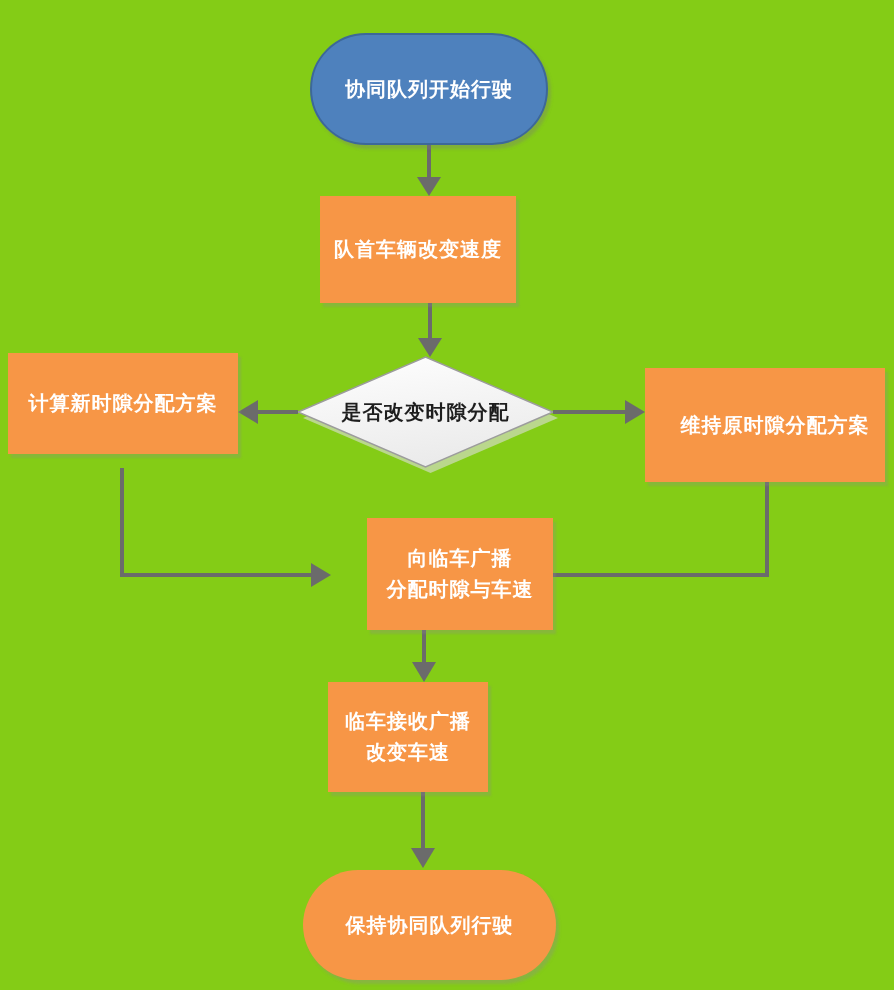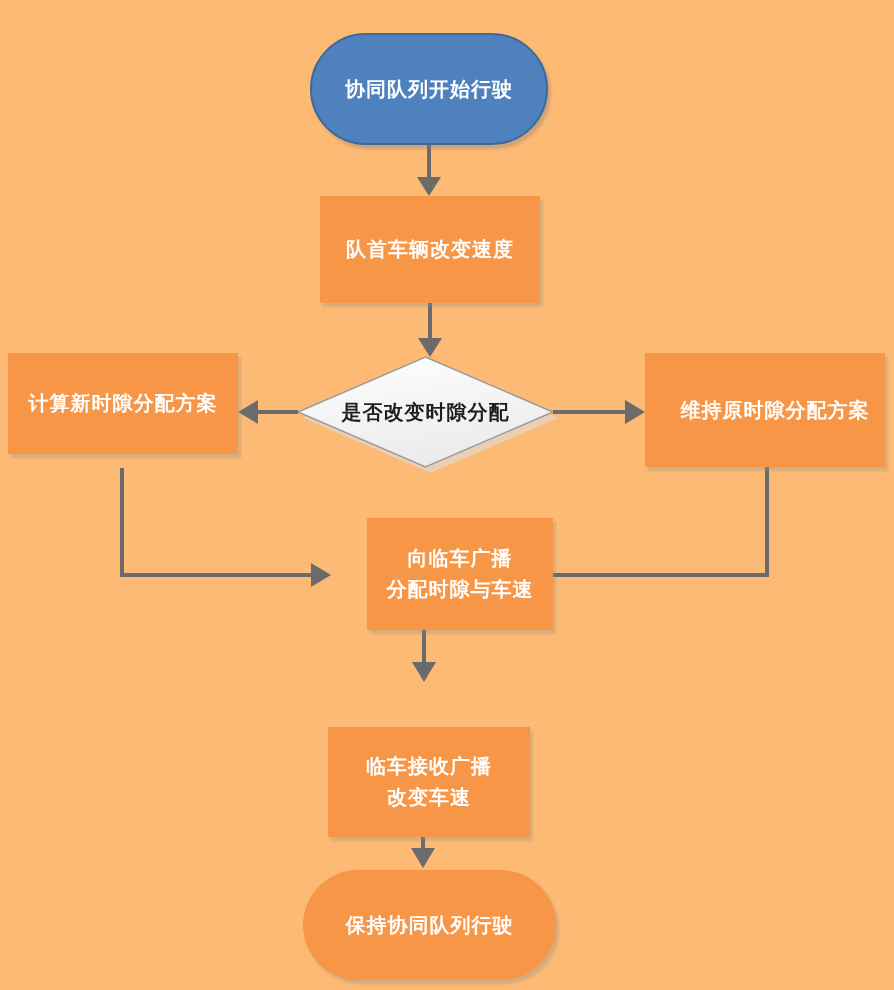--- a/index.html
+++ b/index.html
@@ -7,7 +7,7 @@
     position: relative;
     width: 894px;
     height: 990px;
-    background: #fdba74;
+    background: #84cc16;
     overflow: hidden;
     font-family: "DejaVu Sans", "Liberation Sans", sans-serif;
   }

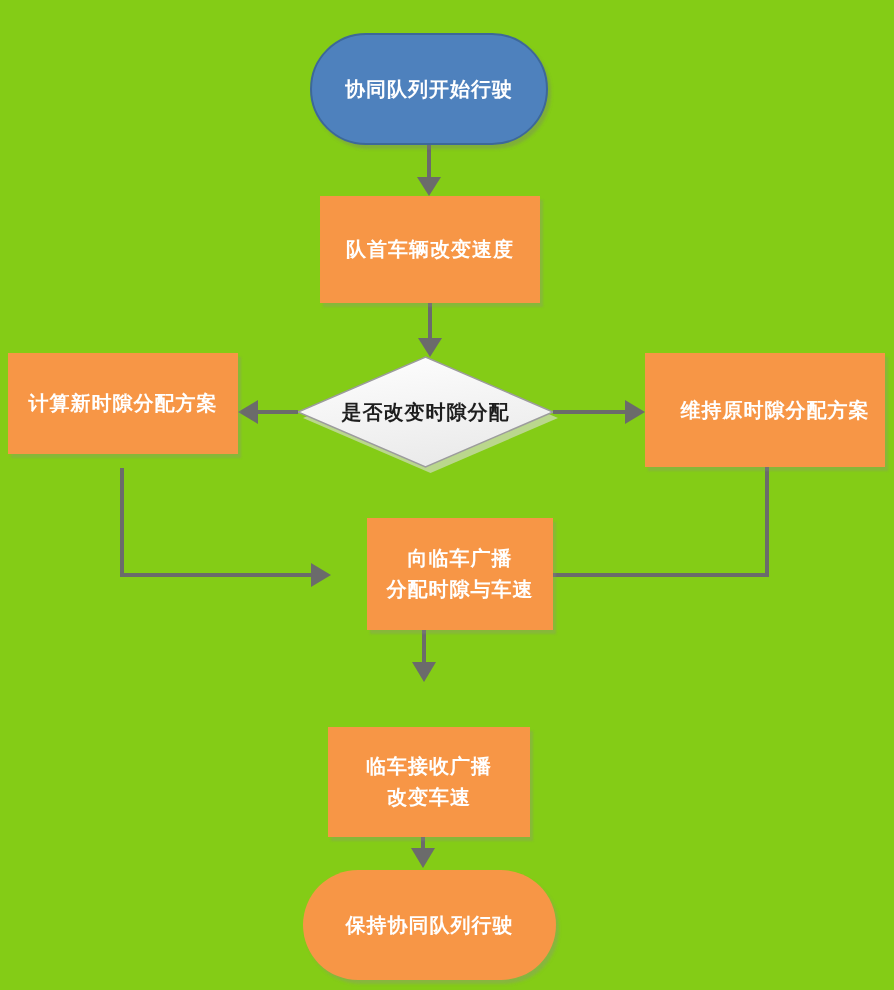--- a/index.html
+++ b/index.html
@@ -41,7 +41,7 @@
     background: #F79646;
     box-shadow: 3px 4px 2px rgba(140,140,140,0.30);
   }
-  .proc-leader   { left: 320px; top: 196px; width: 220px; height: 107px; }
+  .proc-leader   { left: 320px; top: 196px; width: 196px; height: 107px; }
   .proc-newplan  { left: 8px;   top: 353px; width: 230px; height: 101px; }
   .proc-keepplan { left: 645px; top: 353px; width: 240px; height: 114px; padding-left: 20px; }
   .proc-broadcast{ left: 331px; top: 518px; width: 186px; height: 112px; margin-left: 36px; }

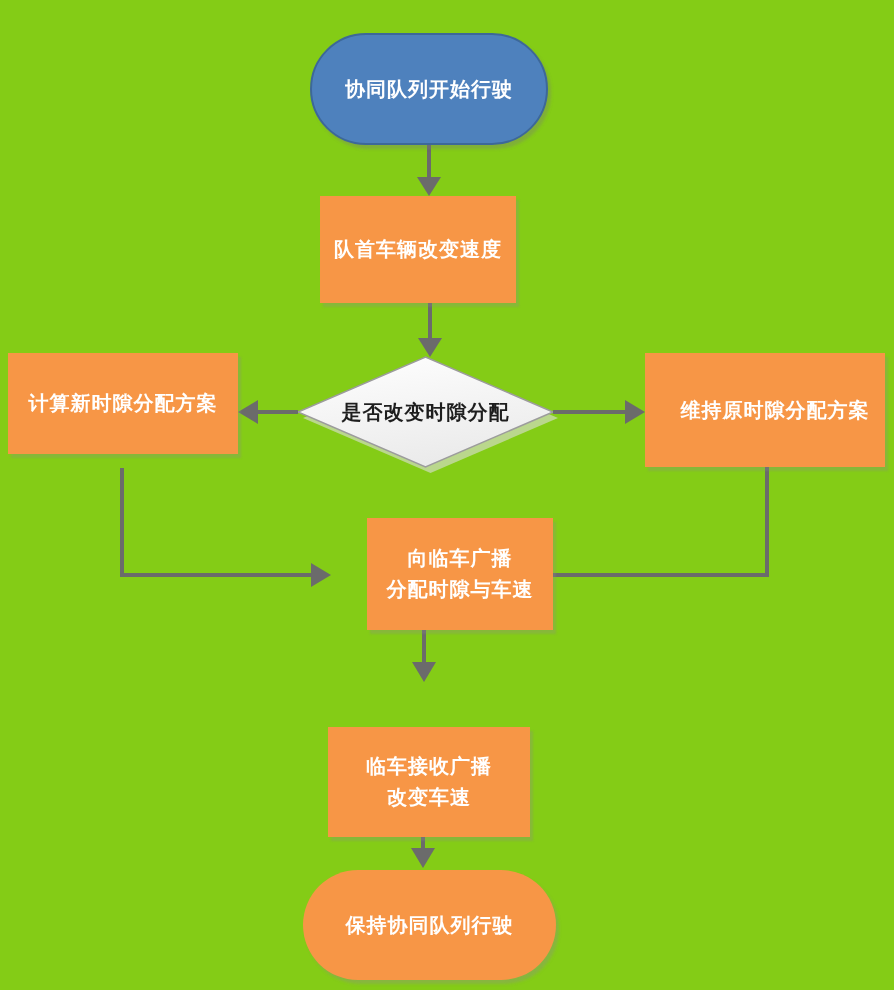--- a/index.html
+++ b/index.html
@@ -43,7 +43,7 @@
   }
   .proc-leader   { left: 320px; top: 196px; width: 196px; height: 107px; }
   .proc-newplan  { left: 8px;   top: 353px; width: 230px; height: 101px; }
-  .proc-keepplan { left: 645px; top: 353px; width: 240px; height: 114px; padding-left: 20px; }
+  .proc-keepplan { left: 645px; top: 368px; width: 240px; height: 114px; padding-left: 20px; }
   .proc-broadcast{ left: 331px; top: 518px; width: 186px; height: 112px; margin-left: 36px; }
   .proc-receive  { left: 328px; top: 682px; width: 202px; height: 110px; margin-top: 45px; }
   .stadium-end {

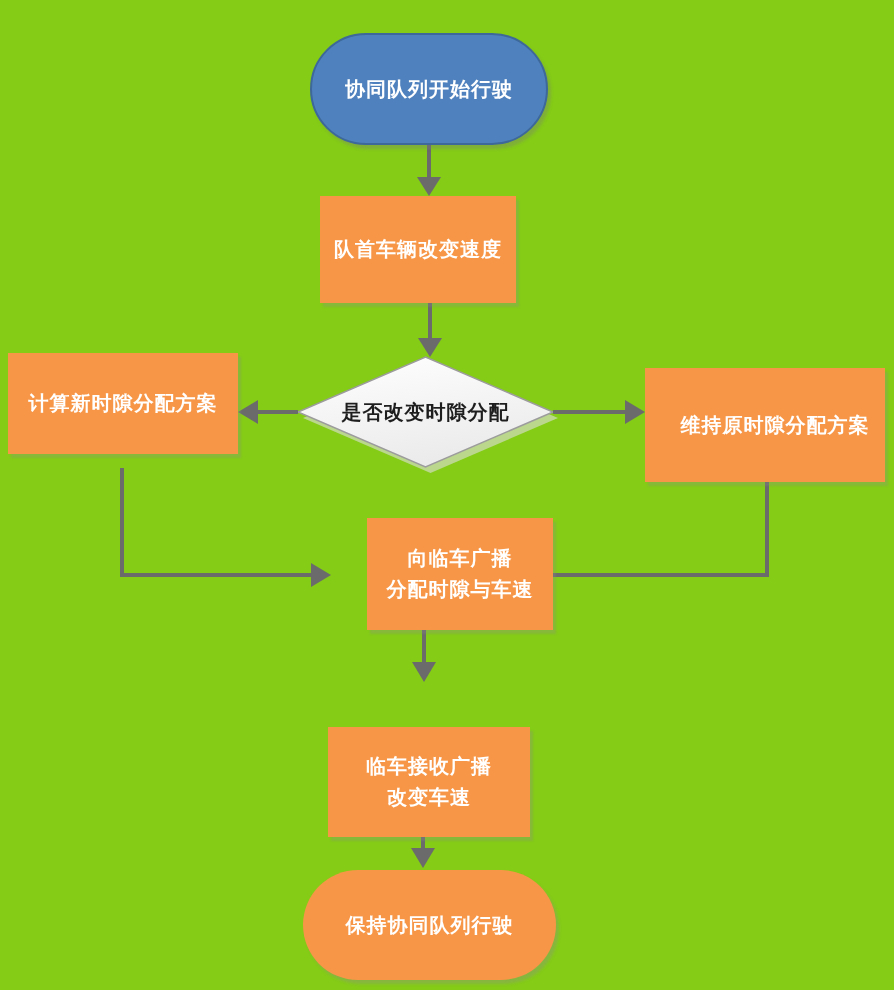--- a/index.html
+++ b/index.html
@@ -45,7 +45,7 @@
   .proc-newplan  { left: 8px;   top: 353px; width: 230px; height: 101px; }
   .proc-keepplan { left: 645px; top: 368px; width: 240px; height: 114px; padding-left: 20px; }
   .proc-broadcast{ left: 331px; top: 518px; width: 186px; height: 112px; margin-left: 36px; }
-  .proc-receive  { left: 328px; top: 682px; width: 202px; height: 110px; margin-top: 45px; }
+  .proc-receive  { left: 328px; top: 682px; width: 160px; height: 110px; }
   .stadium-end {
     left: 303px; top: 870px; width: 253px; height: 110px;
     background: #F79646;

